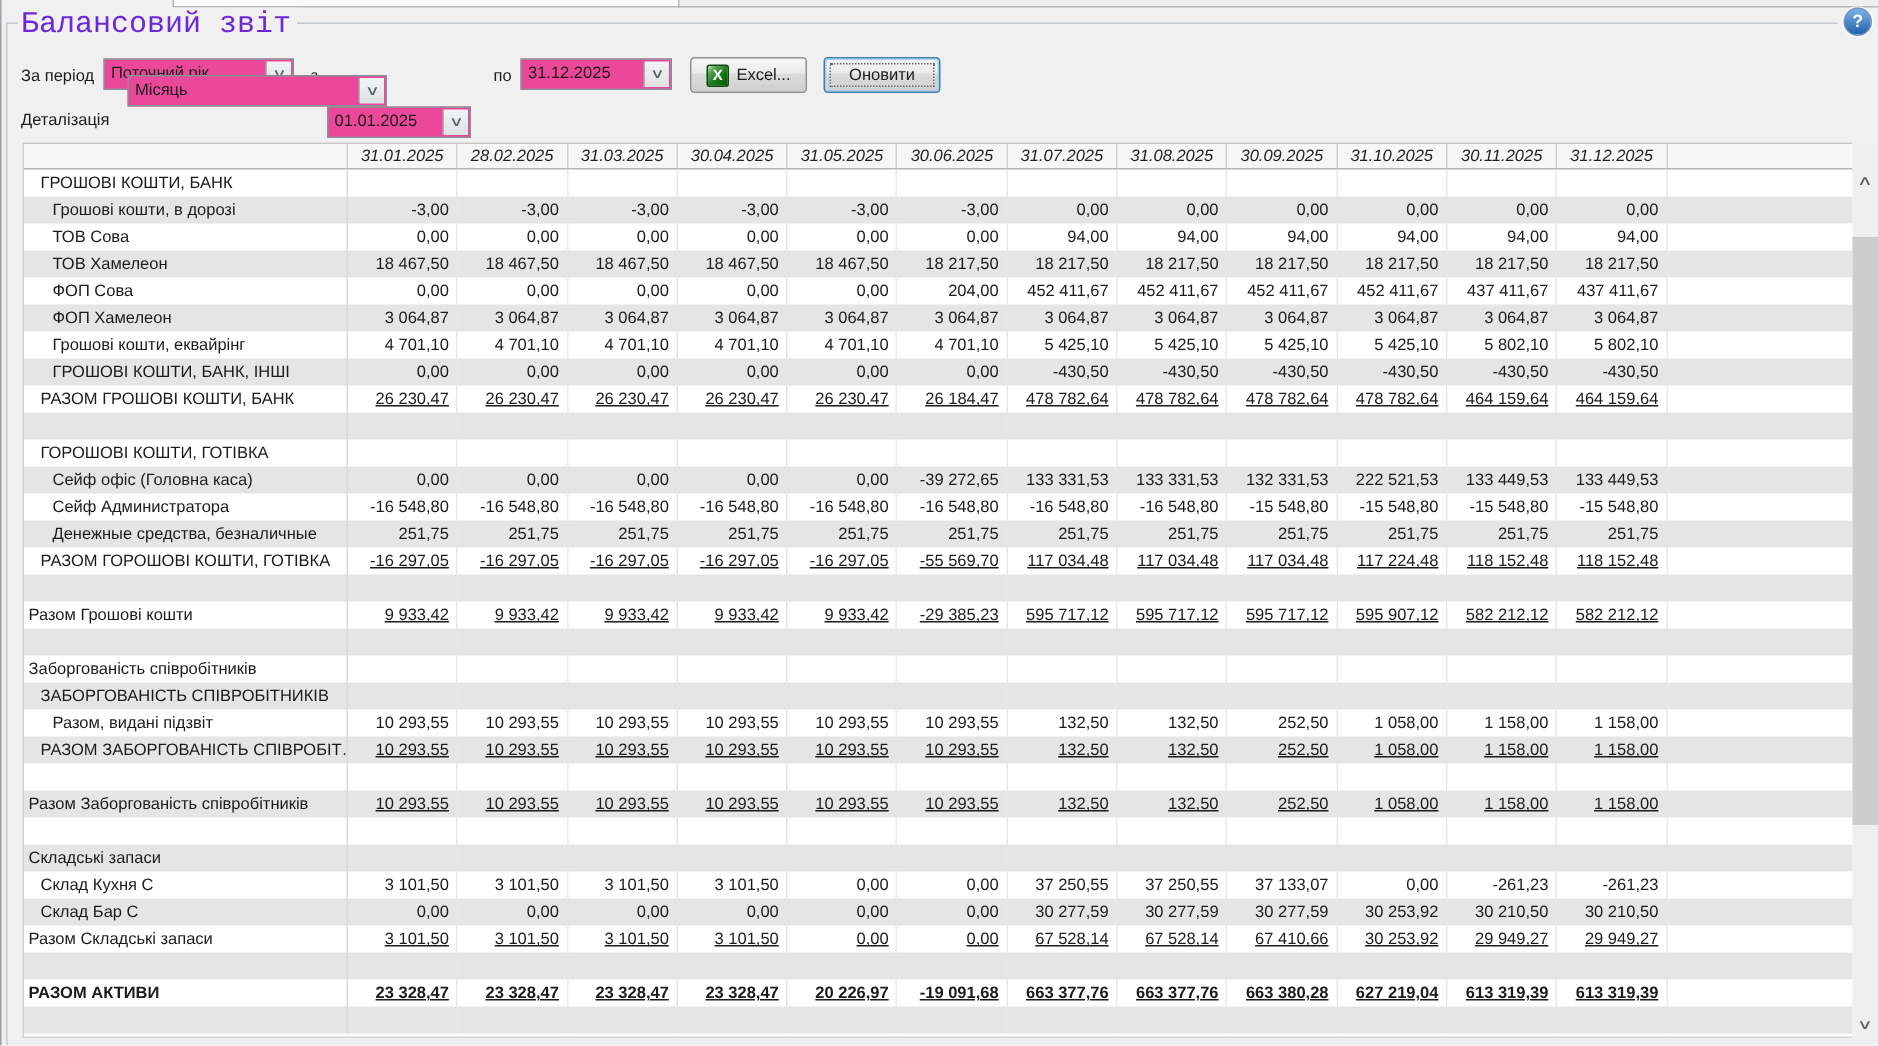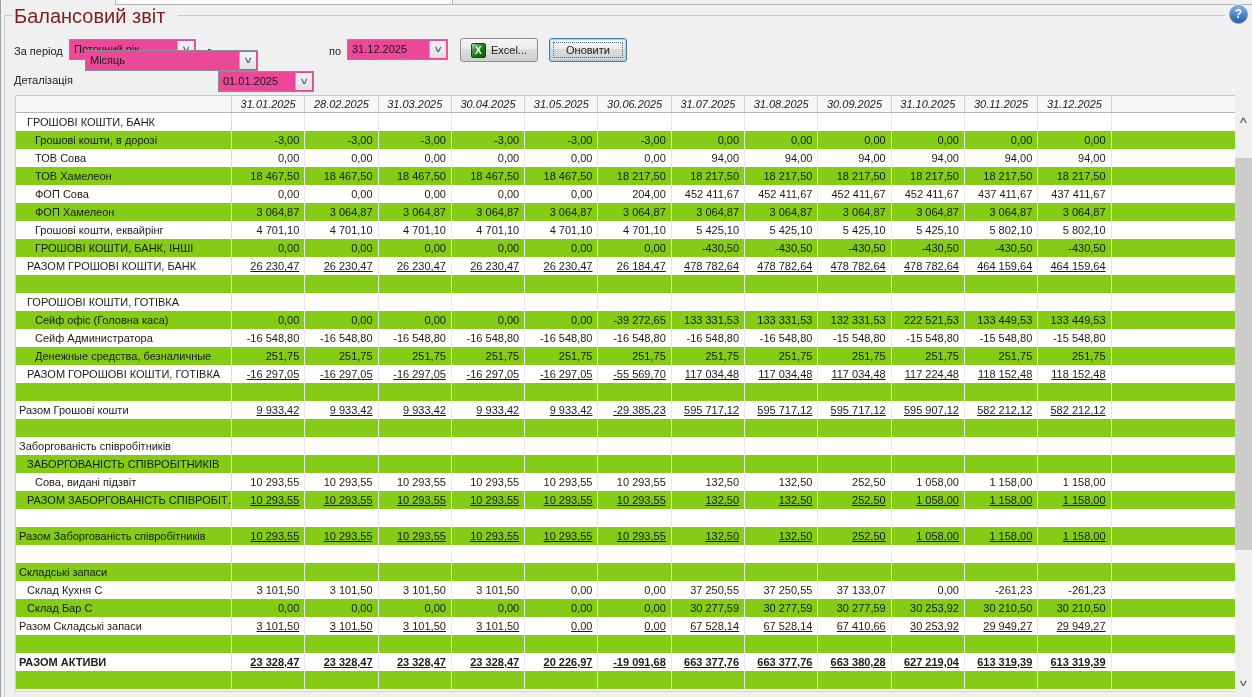--- a/index.html
+++ b/index.html
@@ -18,8 +18,8 @@
   .fs-top-a   { position:absolute; left:4px; top:15px; width:8px; height:1px; background:#c3c9ce; }
   .fs-top-b   { position:absolute; left:178px; top:15px; width:1047px; height:1px; background:#c3c9ce; }
 
-  .page-title { position:absolute; left:13px; top:5px; font-size:20px; color:#7f1d1d;
-                background:#f0f0f0; padding:0 4px 0 1px; white-space:nowrap; }
+  .page-title { position:absolute; left:13px; top:5px; font-size:20px; color:#6d28d9;
+                background:#f0f0f0; padding:0 4px 0 1px; white-space:nowrap;font-family:Liberation Mono, monospace; }
 
   .help-btn { position:absolute; left:1229px; top:5px; width:19px; height:19px; border-radius:50%;
               background:linear-gradient(#7db3e8, #2260a8); border:1px solid #6f93bf;

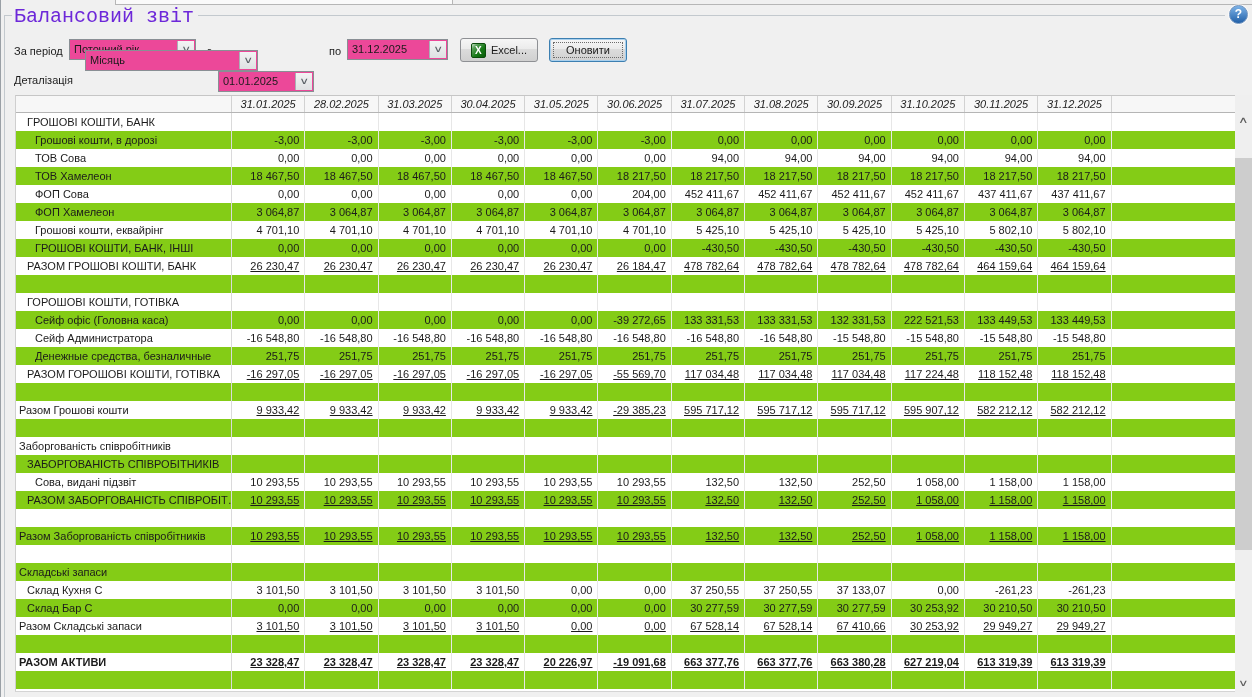--- a/index.html
+++ b/index.html
@@ -53,7 +53,7 @@
         color:#222; overflow:hidden; white-space:nowrap;font-style:italic; }
   .th:last-child { border-right:none; }
   .trow { height:18px; }
-  .trow.stripe { background:#84cc16; }
+  .trow.stripe { background:#e5e5e5; }
   .td { border-right:1px solid #e7e7e7; font-size:11px; line-height:18px; text-align:right;
         padding-right:5px; overflow:hidden; white-space:nowrap; cursor:default; }
   .td.cell-filler { border-right:none; }

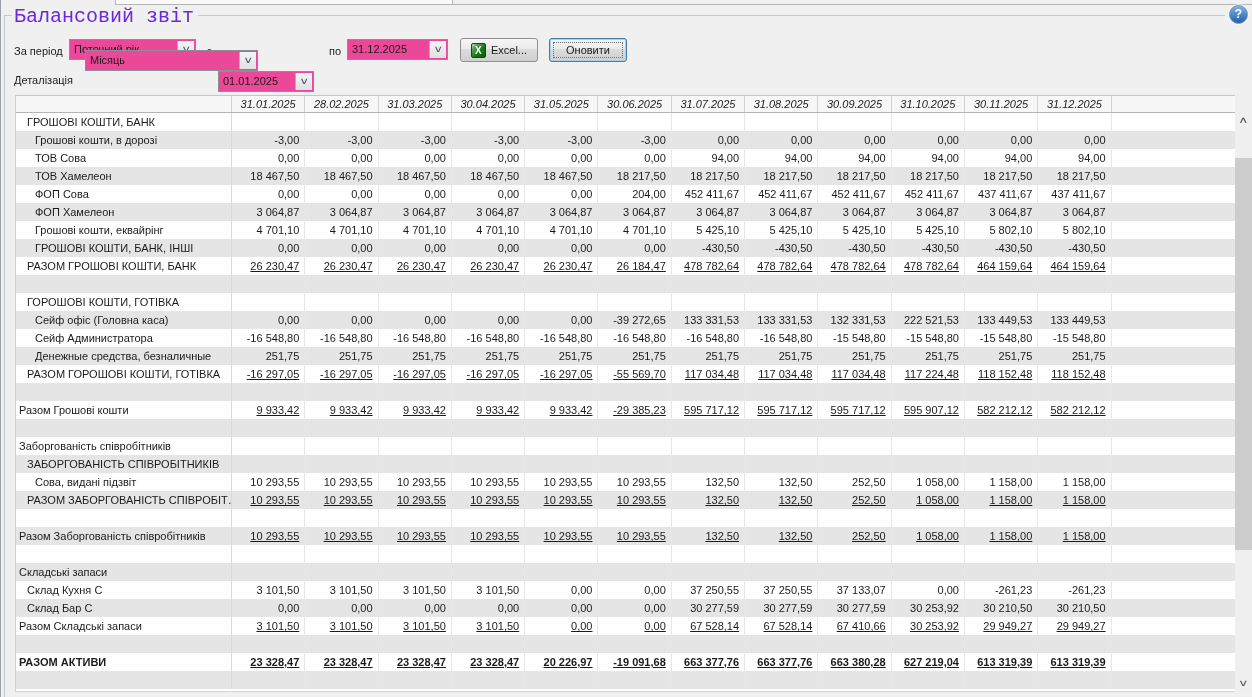--- a/index.html
+++ b/index.html
@@ -454,7 +454,7 @@
           <div class="td cell-filler"></div>
         </div>
         <div class="grid-row trow">
-          <div class="td lbl-cell lvl2">Сова, видані підзвіт</div>
+          <div class="td lbl-cell lvl2">Разом, видані підзвіт</div>
           <div class="td">10 293,55</div>
           <div class="td">10 293,55</div>
           <div class="td">10 293,55</div>

